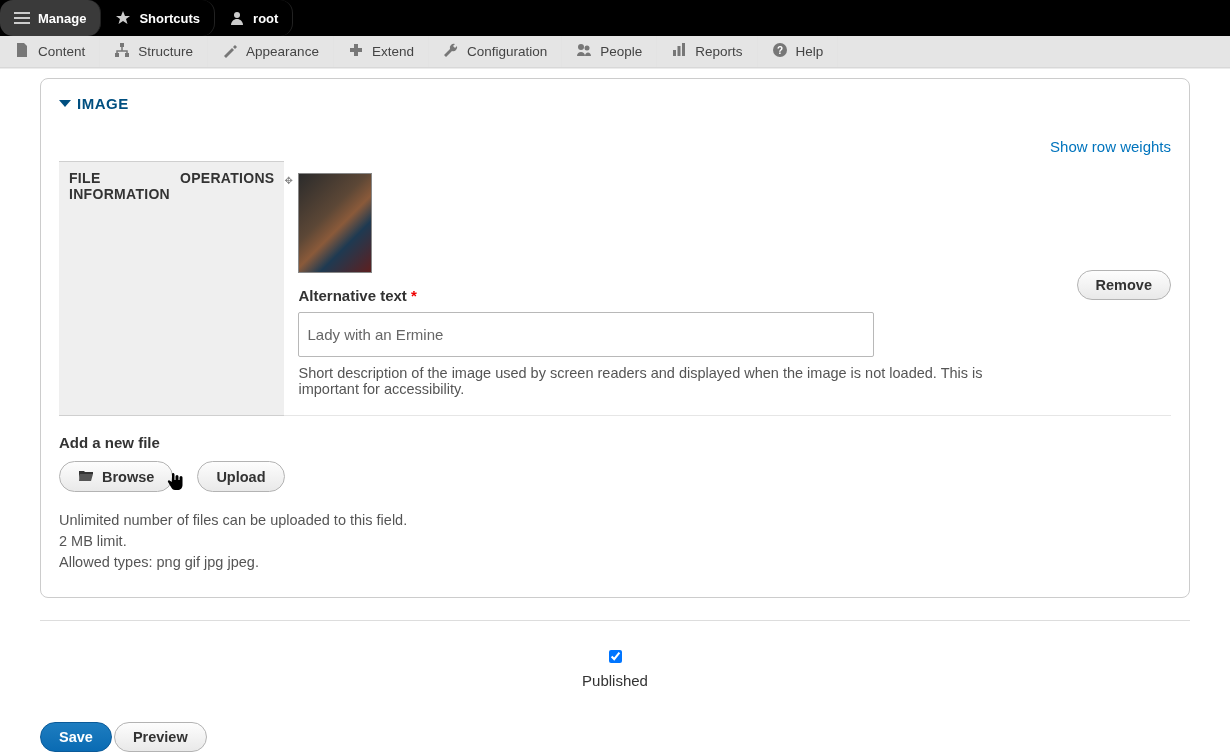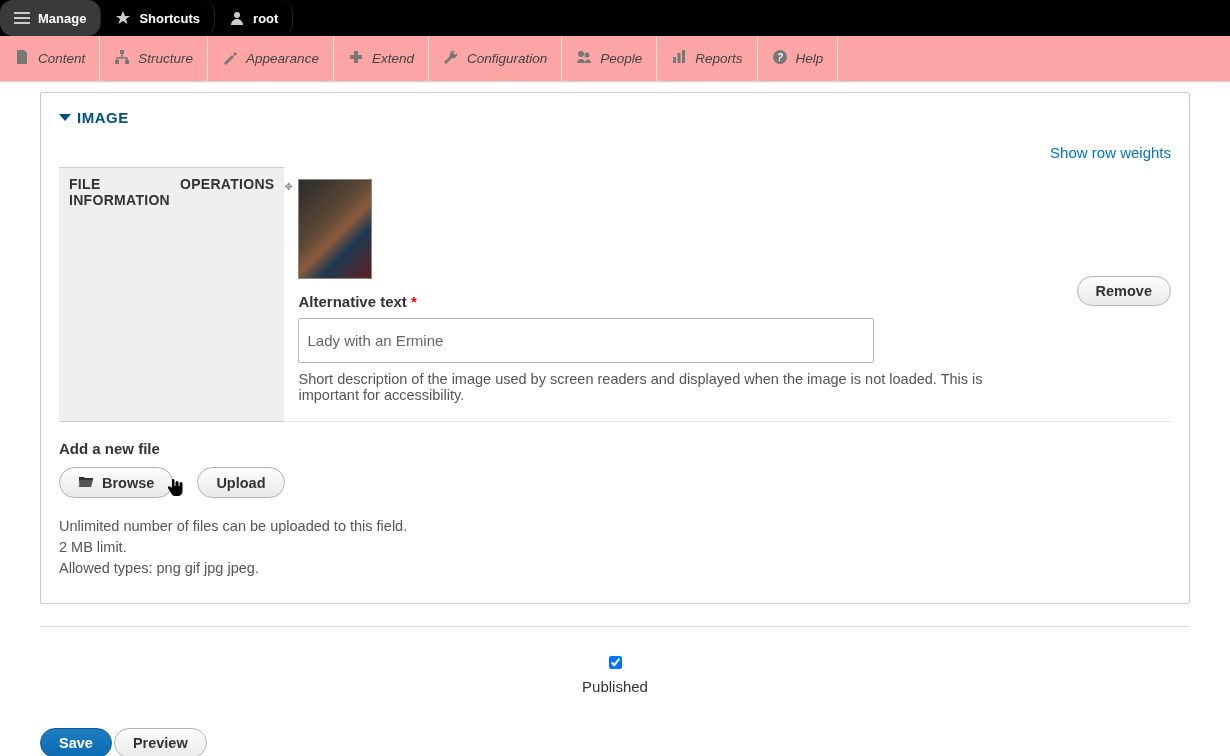--- a/index.html
+++ b/index.html
@@ -35,12 +35,11 @@
 
   
   .adminbar {
-    background: #fca5a5;
+    background: #e5e5e5;
     border-bottom: 1px solid #d8d8d8;
     box-shadow: 0 1px 0 #ececec;
-    height: 46px;
-    display: flex;
-    font-style: italic;
+    height: 32px;
+    display: flex;
   }
   .adminbar-item {
     display: flex;

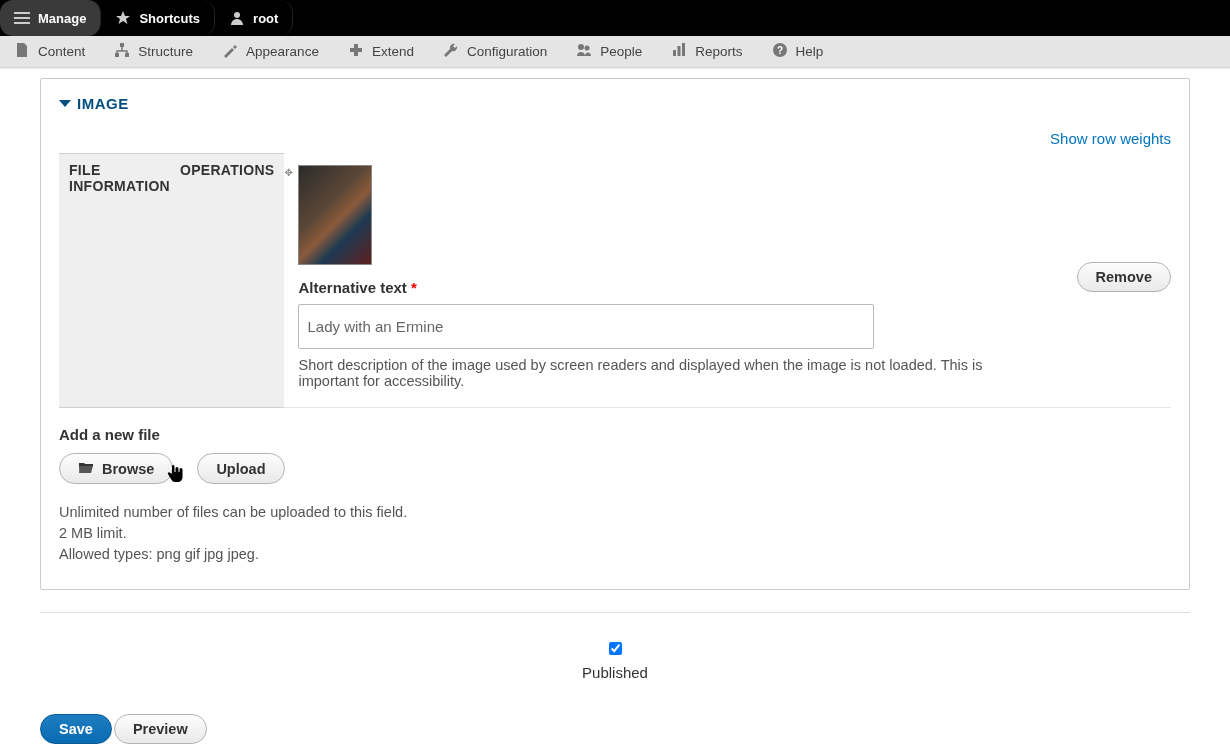--- a/index.html
+++ b/index.html
@@ -59,7 +59,7 @@
   }
   .fieldset {
     border: 1px solid #ccc;
-    border-radius: 2px;
+    border-radius: 8px;
     background: #fff;
     padding: 16px 18px 24px 18px;
   }

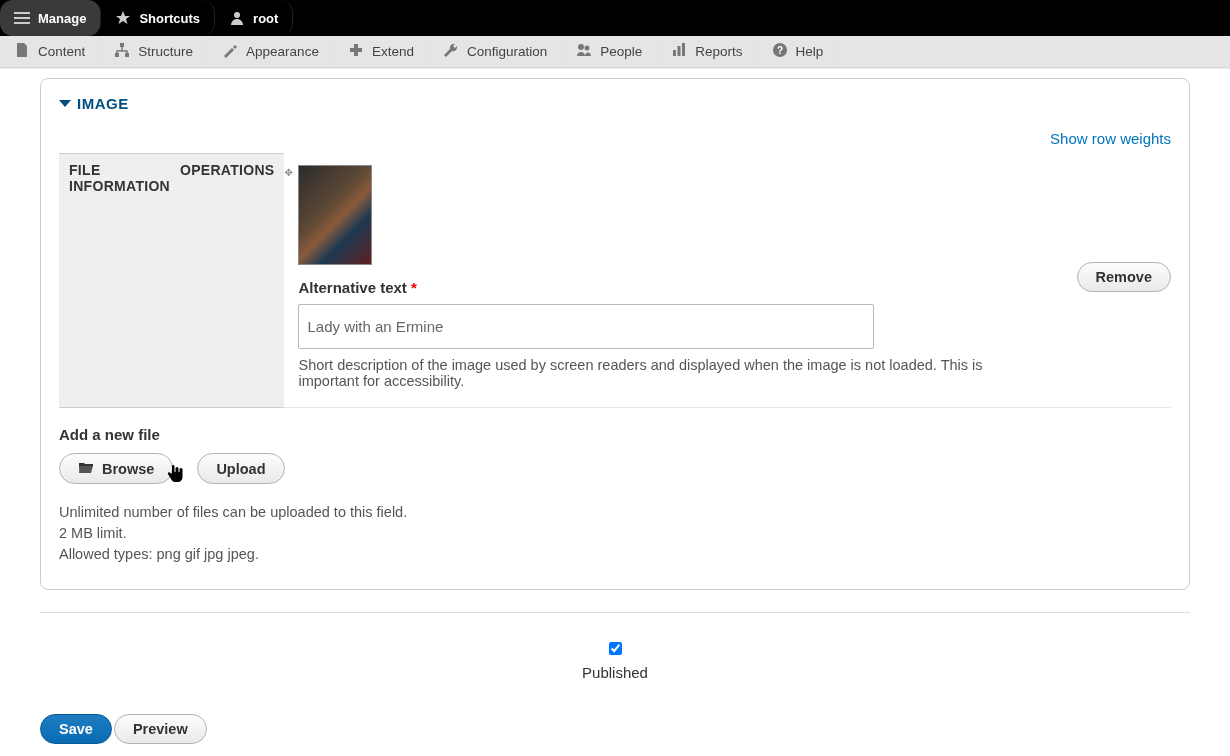--- a/index.html
+++ b/index.html
@@ -82,7 +82,7 @@
 
   .row-weights {
     text-align: right;
-    margin-top: 18px;
+    margin-top: 26px;
   }
   .row-weights a { color: #0074bd; text-decoration: none; font-size: 15px; }
 

